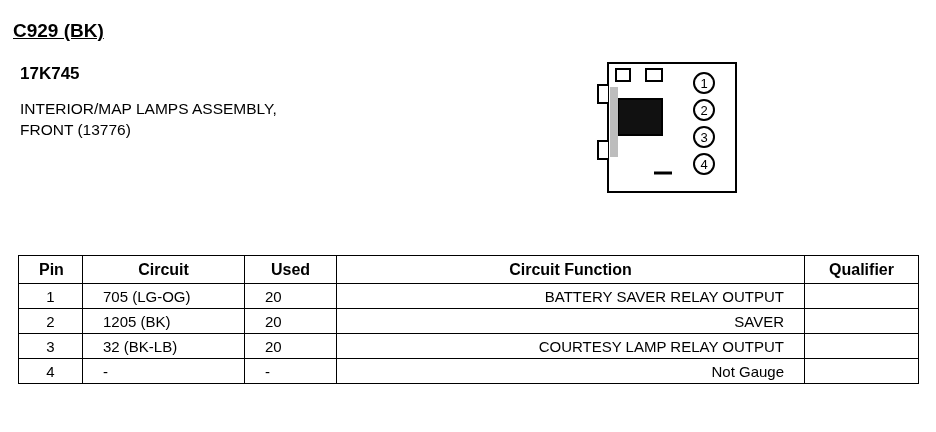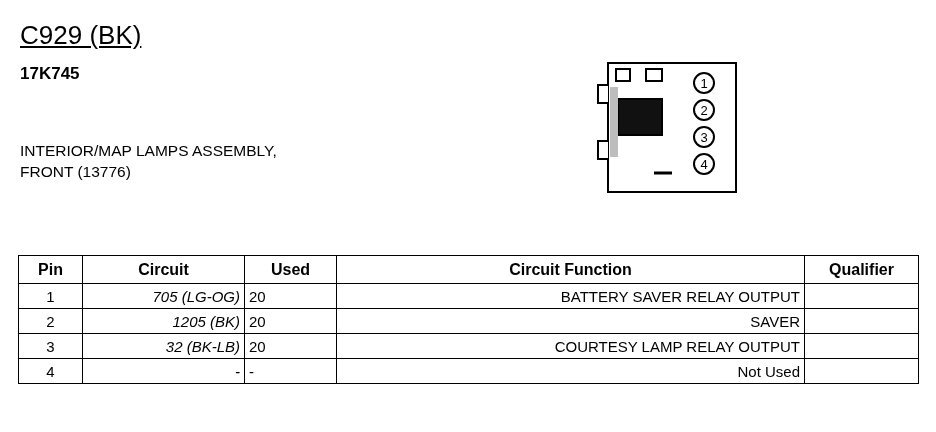--- a/index.html
+++ b/index.html
@@ -19,10 +19,10 @@
   
   #connector-id {
     position: absolute;
-    left: 20px;
+    left: 13px;
     top: 20px;
-    font-size: 26px;
-    font-weight: normal;
+    font-size: 19px;
+    font-weight: bold;
     text-decoration: underline;
     letter-spacing: 0px;
   }

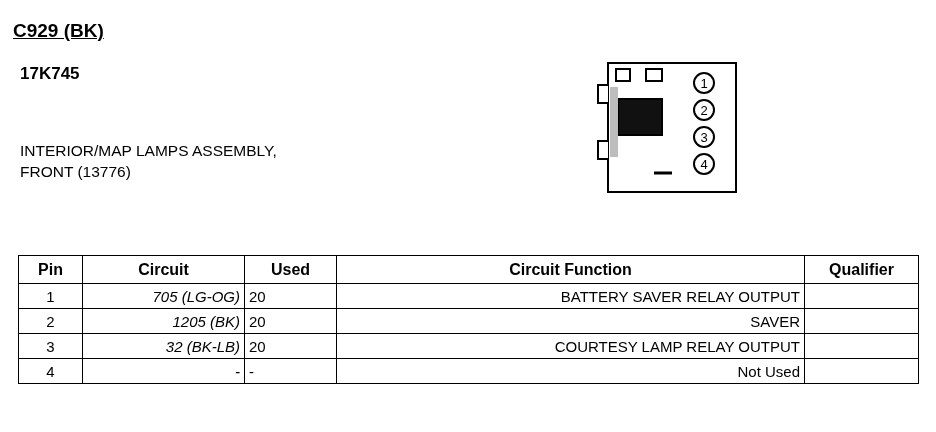--- a/index.html
+++ b/index.html
@@ -40,7 +40,6 @@
     font-size: 15.5px;
     line-height: 21px;
     white-space: pre-line;
-    margin-top: 42px;
   }
 
   

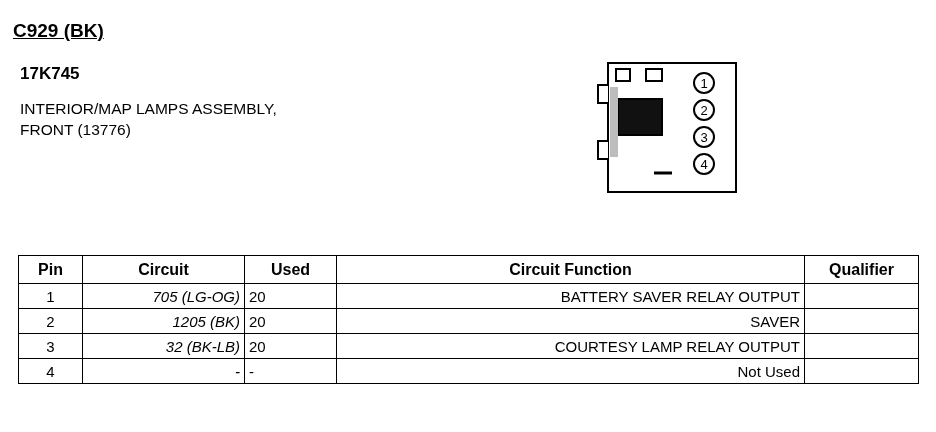--- a/index.html
+++ b/index.html
@@ -64,7 +64,7 @@
     border: 1px solid #000000;
     font-size: 15px;
     height: 25px;
-    padding: 0 4px;
+    padding: 0 20px;
     box-sizing: border-box;
   }
   #pin-table thead th {

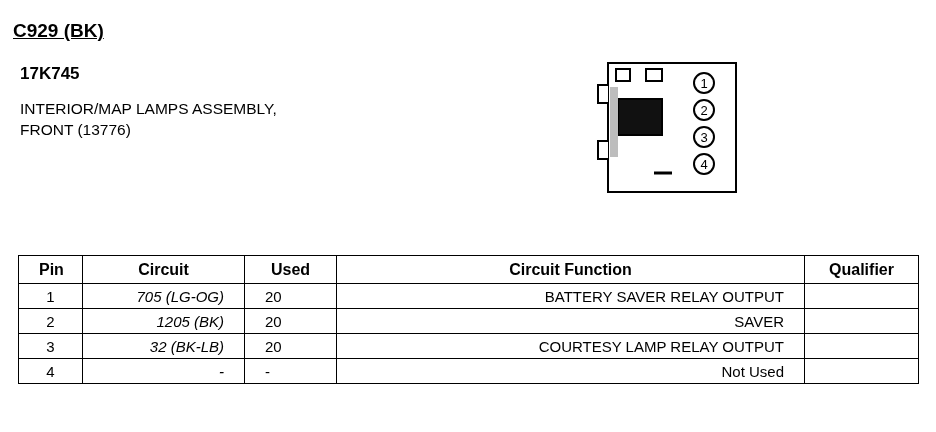--- a/index.html
+++ b/index.html
@@ -74,7 +74,7 @@
     height: 28px;
   }
   #pin-table tbody td.c-pin { text-align: center; }
-  #pin-table tbody td.c-circuit { text-align: right; font-style: italic; }
+  #pin-table tbody td.c-circuit { text-align: left; }
   #pin-table tbody td.c-gauge { text-align: left; }
   #pin-table tbody td.c-function { text-align: right; padding-left: 6px; }
   #pin-table tbody td.c-qualifier { text-align: left; }

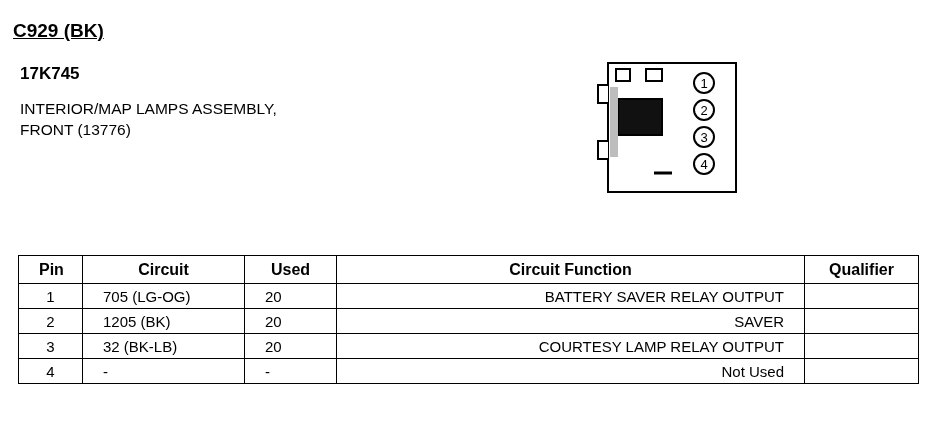--- a/index.html
+++ b/index.html
@@ -166,7 +166,7 @@
       <td class="c-pin">4</td>
       <td class="c-circuit">-</td>
       <td class="c-gauge">-</td>
-      <td class="c-function">Not Used</td>
+      <td class="c-function">Not Gauge</td>
       <td class="c-qualifier"></td>
     </tr>
   </tbody>

